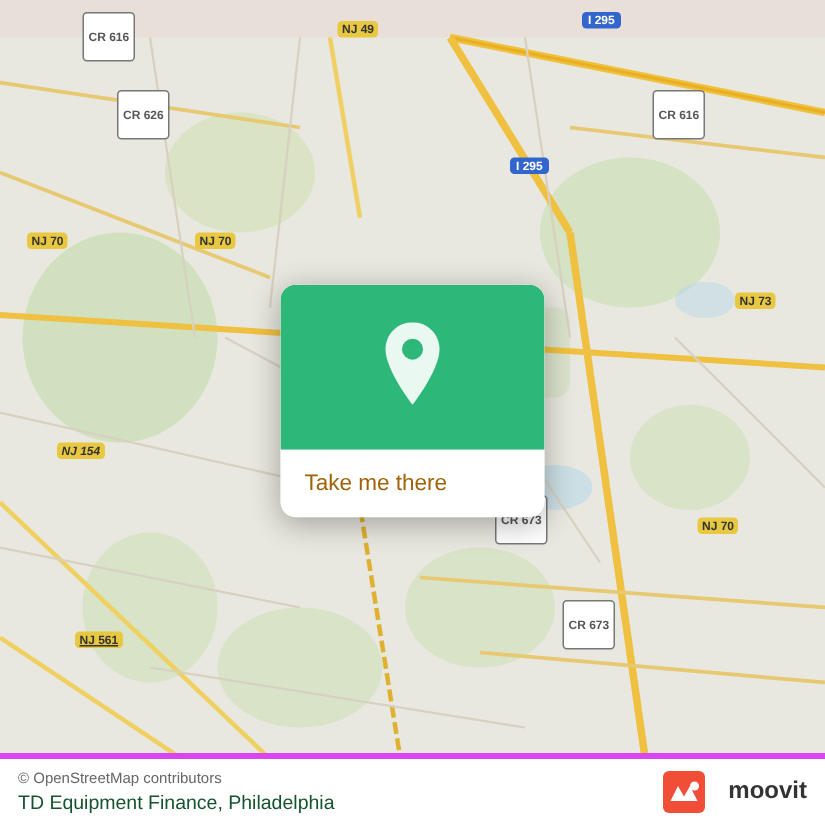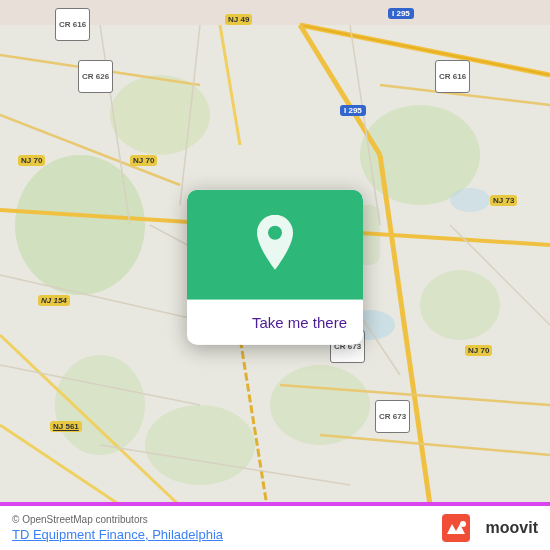--- a/index.html
+++ b/index.html
@@ -60,8 +60,8 @@
       cursor: pointer;
       font-size: 15px;
       font-weight: 500;
-      color: #4c1d95;
-      text-align: right;
+      color: #a16207;
+      text-align: left;
       border-radius: 0 0 10px 10px;
     }
 

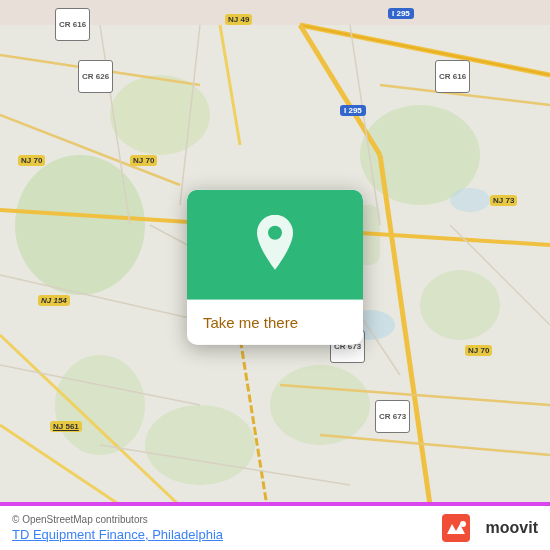--- a/index.html
+++ b/index.html
@@ -97,9 +97,8 @@
 
     #location-title {
       font-size: 13px;
-      color: #3b82f6;
+      color: #14532d;
       font-weight: 400;
-      text-decoration: underline;
     }
 
     #moovit-logo {

